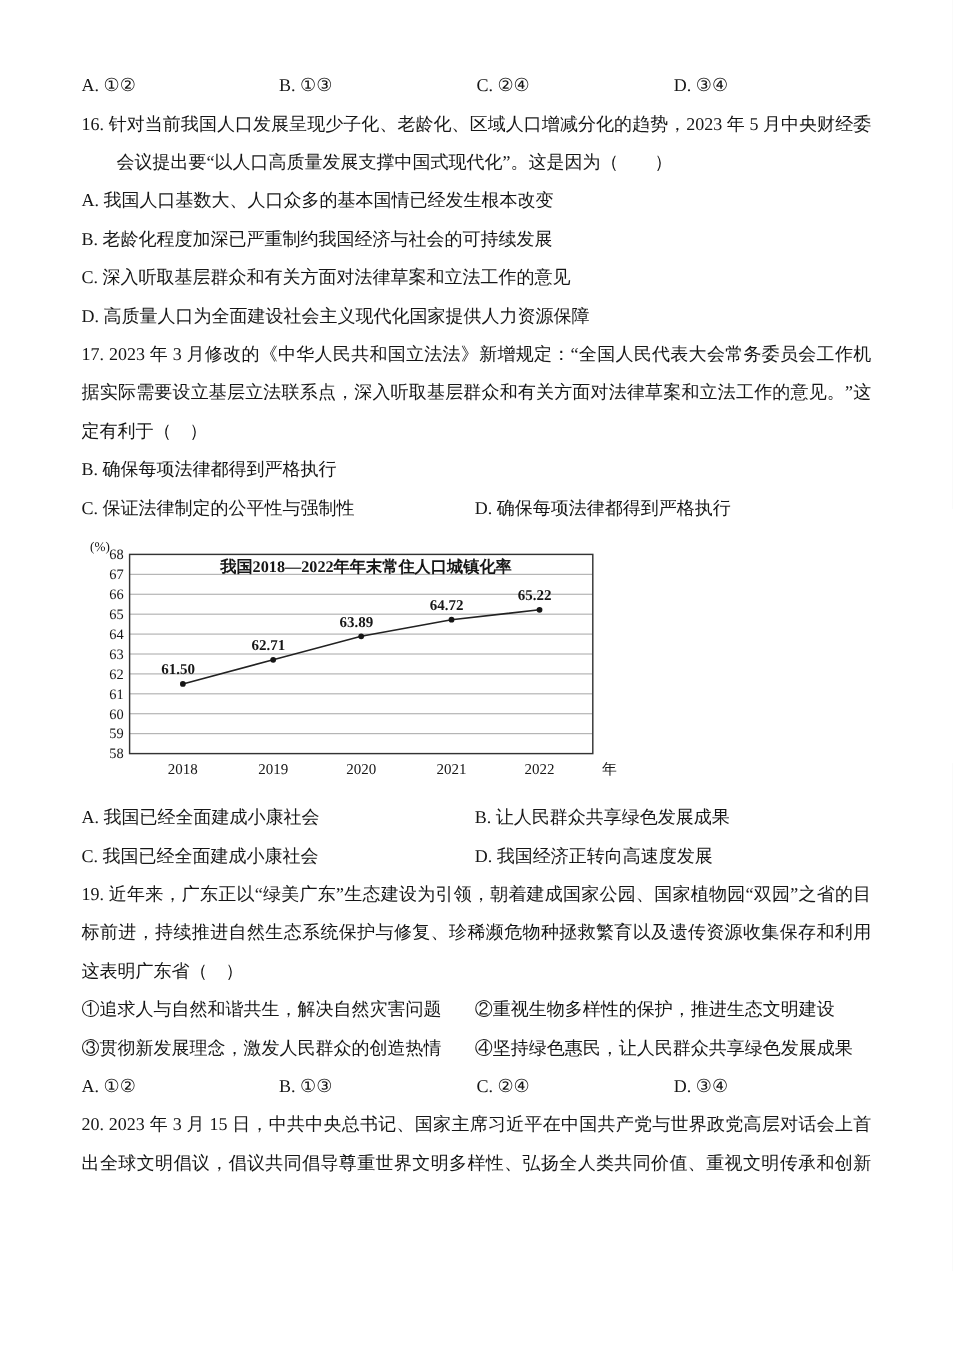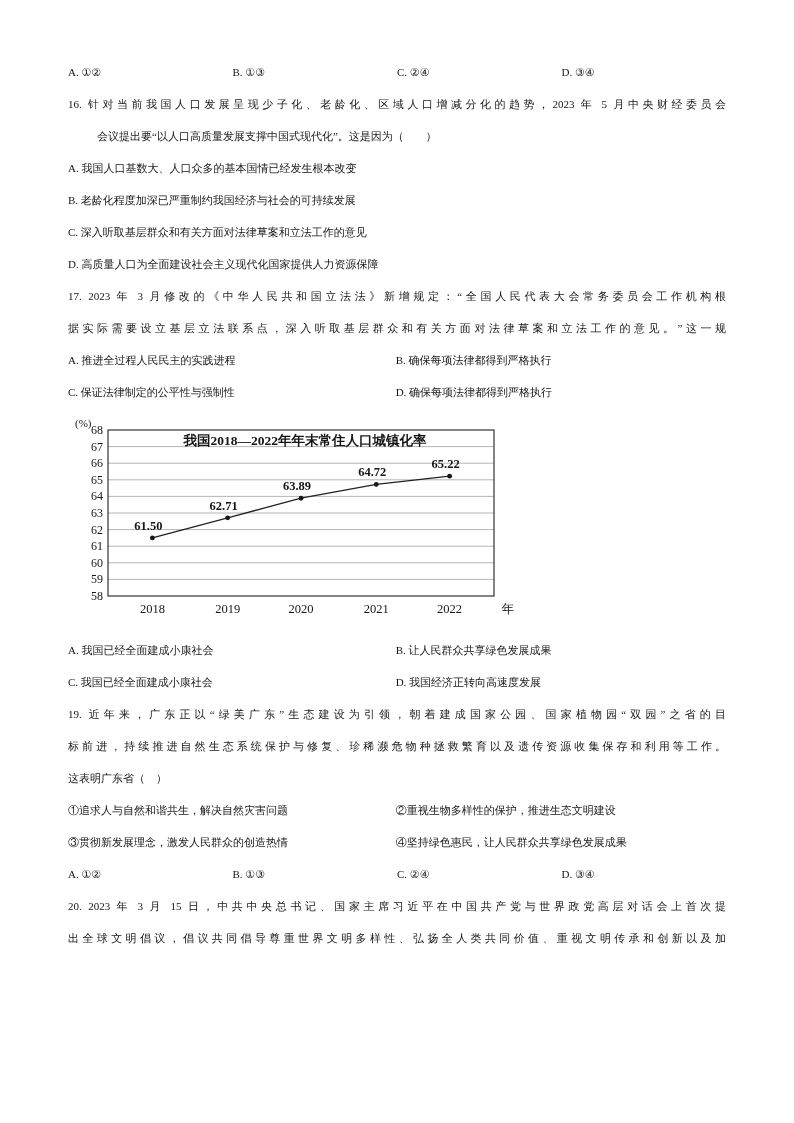--- a/index.html
+++ b/index.html
@@ -7,7 +7,7 @@
   body{font-family:"Liberation Serif","DejaVu Serif",serif;color:#161616}
   .page{position:relative;width:794px;height:1123px;margin:0 auto;background:#ffffff;
         padding:56px 68px 0 68px;overflow:hidden}
-  .line{font-size:11px;height:32px;line-height:32px;overflow:hidden;white-space:nowrap}
+  .line{font-size:15px;height:32px;line-height:32px;overflow:hidden;white-space:nowrap}
   .just{white-space:normal;text-align:justify;text-align-last:justify}
   .indent1{padding-left:29px}
   .row2{display:flex}

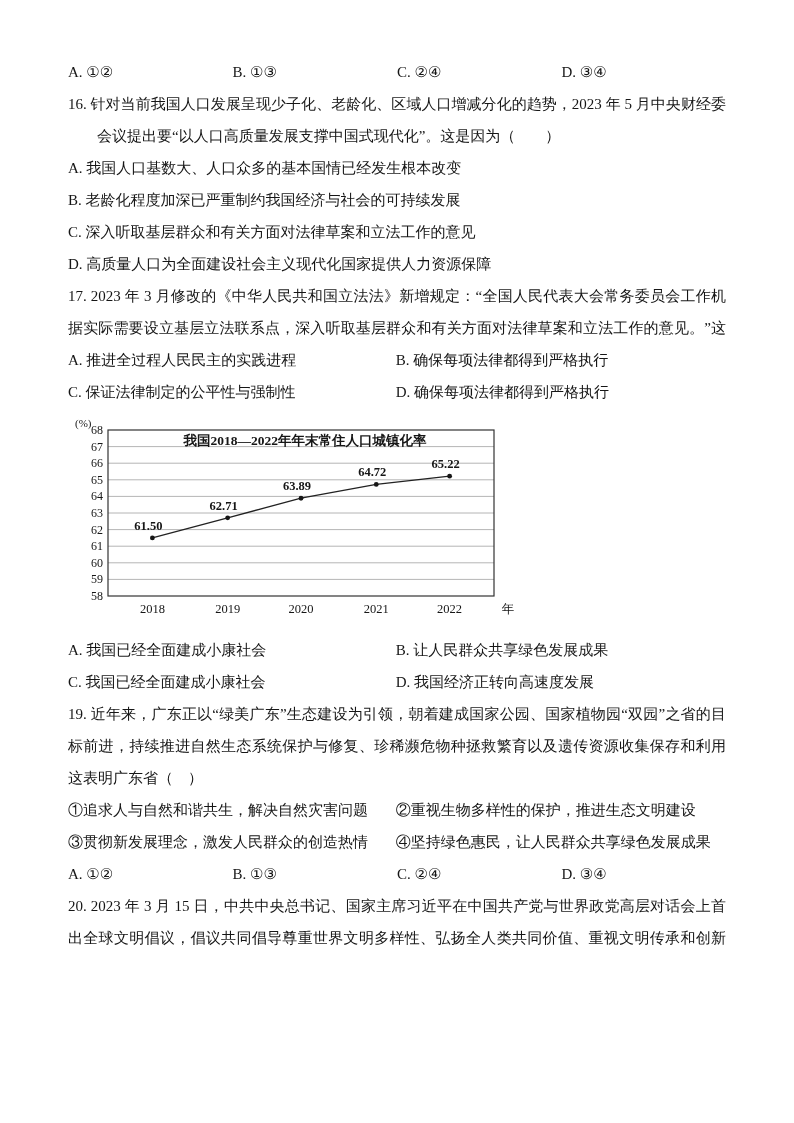--- a/index.html
+++ b/index.html
@@ -41,6 +41,7 @@
   <section>
     <div class="line just">17. 2023 年 3 月修改的《中华人民共和国立法法》新增规定：“全国人民代表大会常务委员会工作机构根</div>
     <div class="line just">据实际需要设立基层立法联系点，深入听取基层群众和有关方面对法律草案和立法工作的意见。”这一规</div>
+    <div class="line">定有利于（　）</div>
     <div class="row2 line">
       <span class="c1">A. 推进全过程人民民主的实践进程</span>
       <span class="c2">B. 确保每项法律都得到严格执行</span>

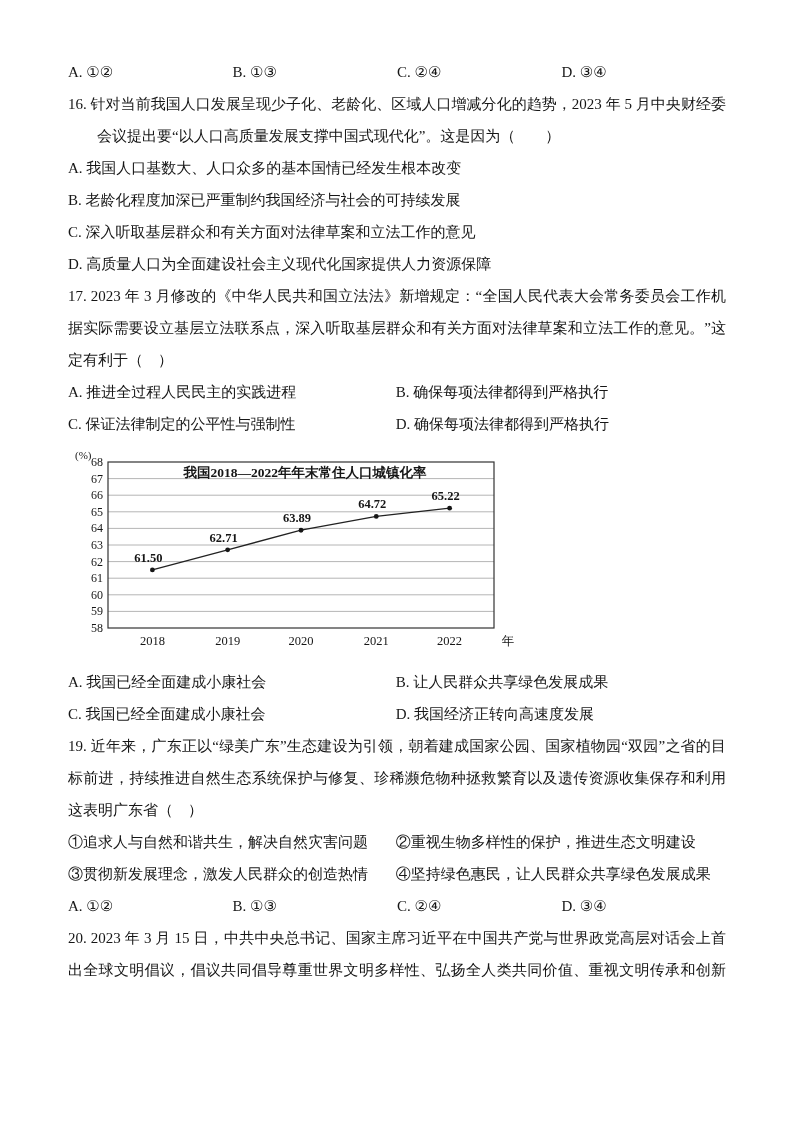--- a/index.html
+++ b/index.html
@@ -43,7 +43,6 @@
     <div class="line just">据实际需要设立基层立法联系点，深入听取基层群众和有关方面对法律草案和立法工作的意见。”这一规</div>
     <div class="line">定有利于（　）</div>
     <div class="row2 line">
-      <span class="c1">A. 推进全过程人民民主的实践进程</span>
       <span class="c2">B. 确保每项法律都得到严格执行</span>
     </div>
     <div class="row2 line">

